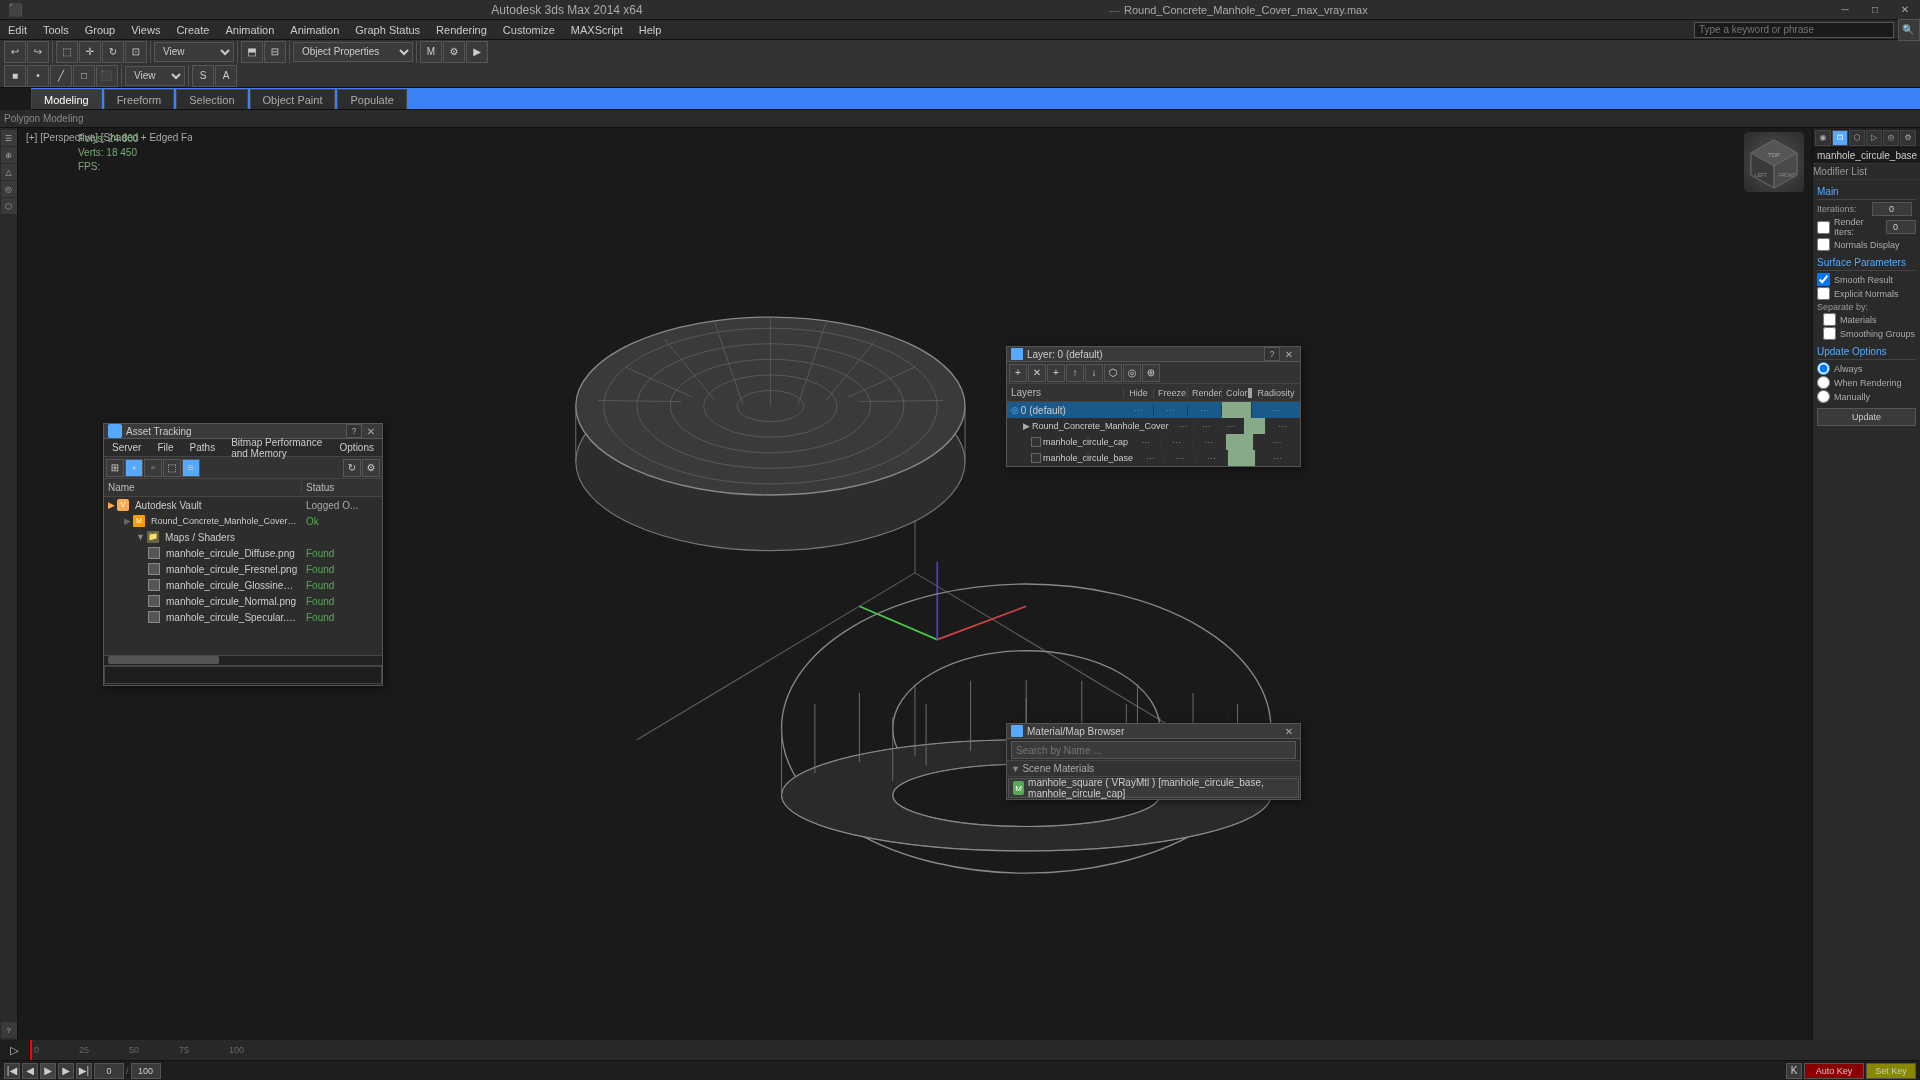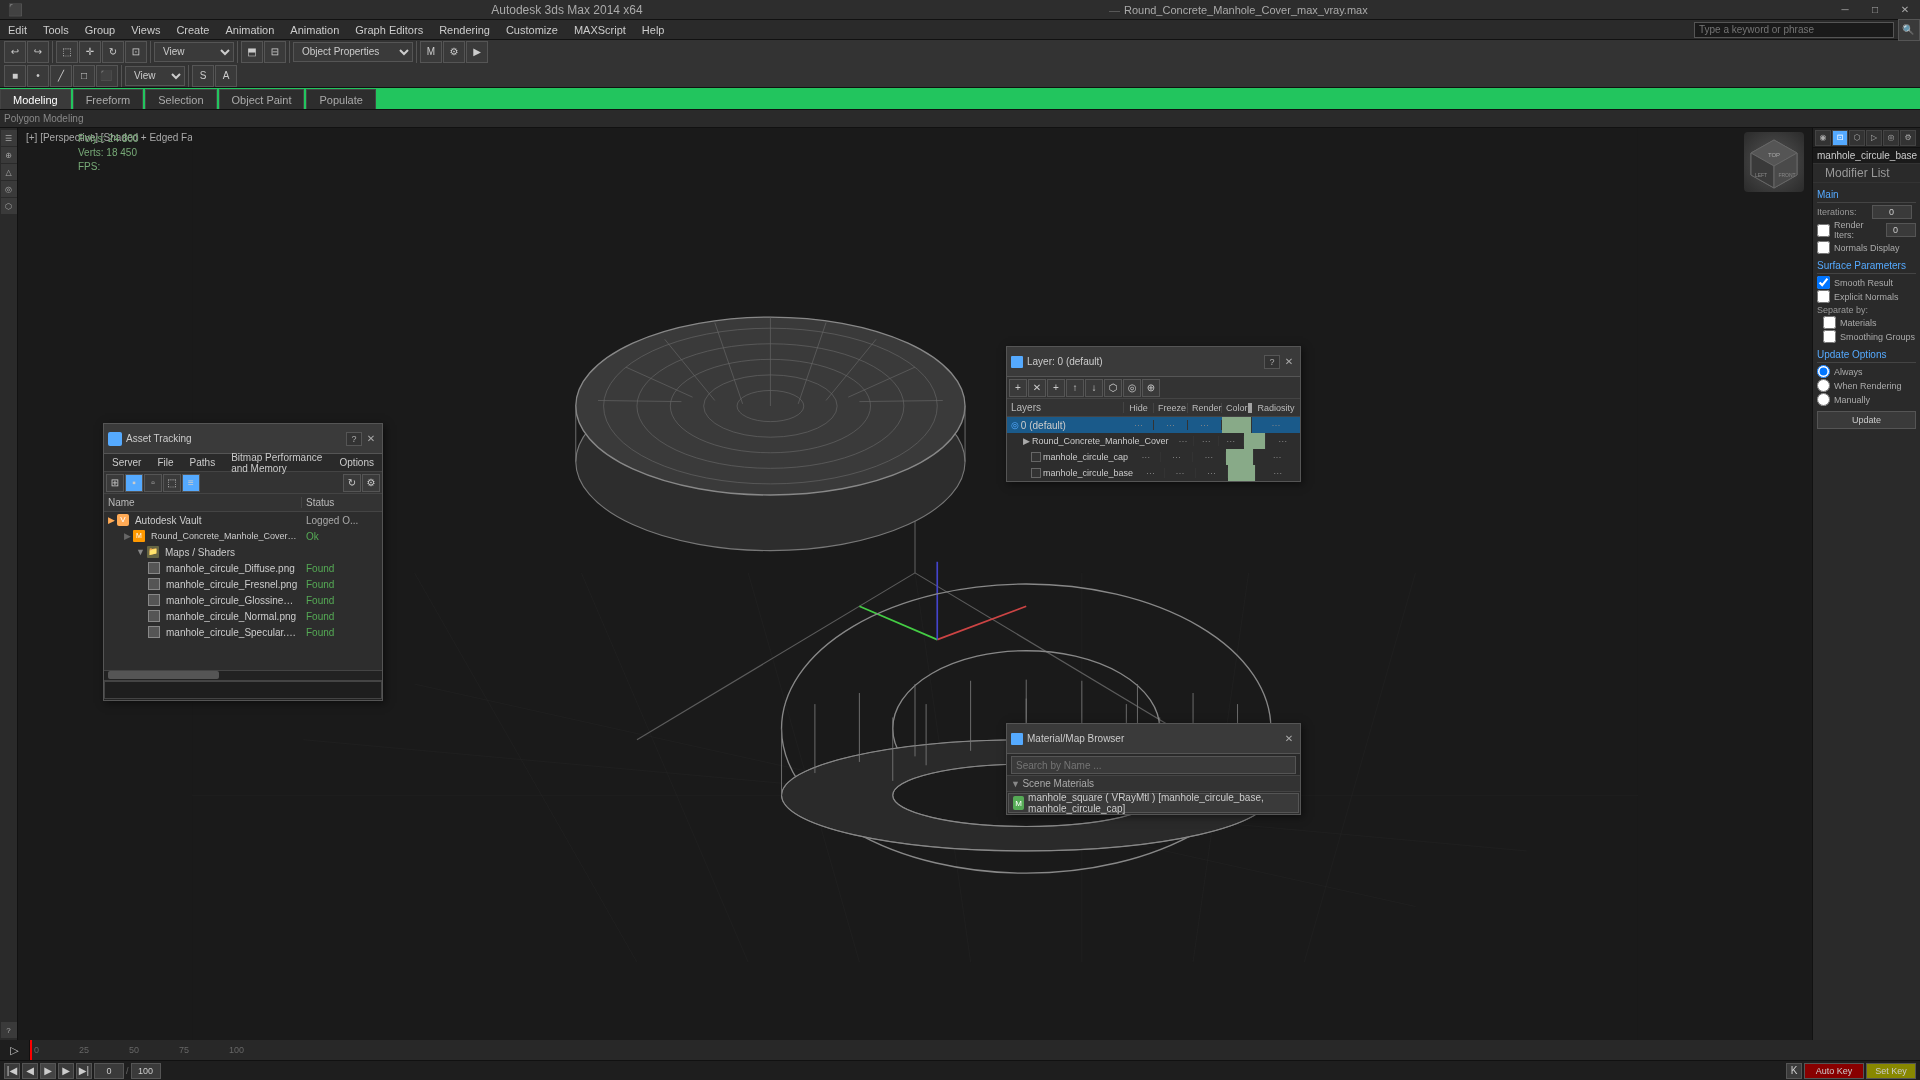--- a/index.html
+++ b/index.html
@@ -140,7 +140,7 @@
   <div class="menu-item">Create</div>
   <div class="menu-item">Animation</div>
   <div class="menu-item">Animation</div>
-  <div class="menu-item">Graph Editors</div>
+  <div class="menu-item">Graph Status</div>
   <div class="menu-item">Rendering</div>
   <div class="menu-item">Customize</div>
   <div class="menu-item">MAXScript</div>

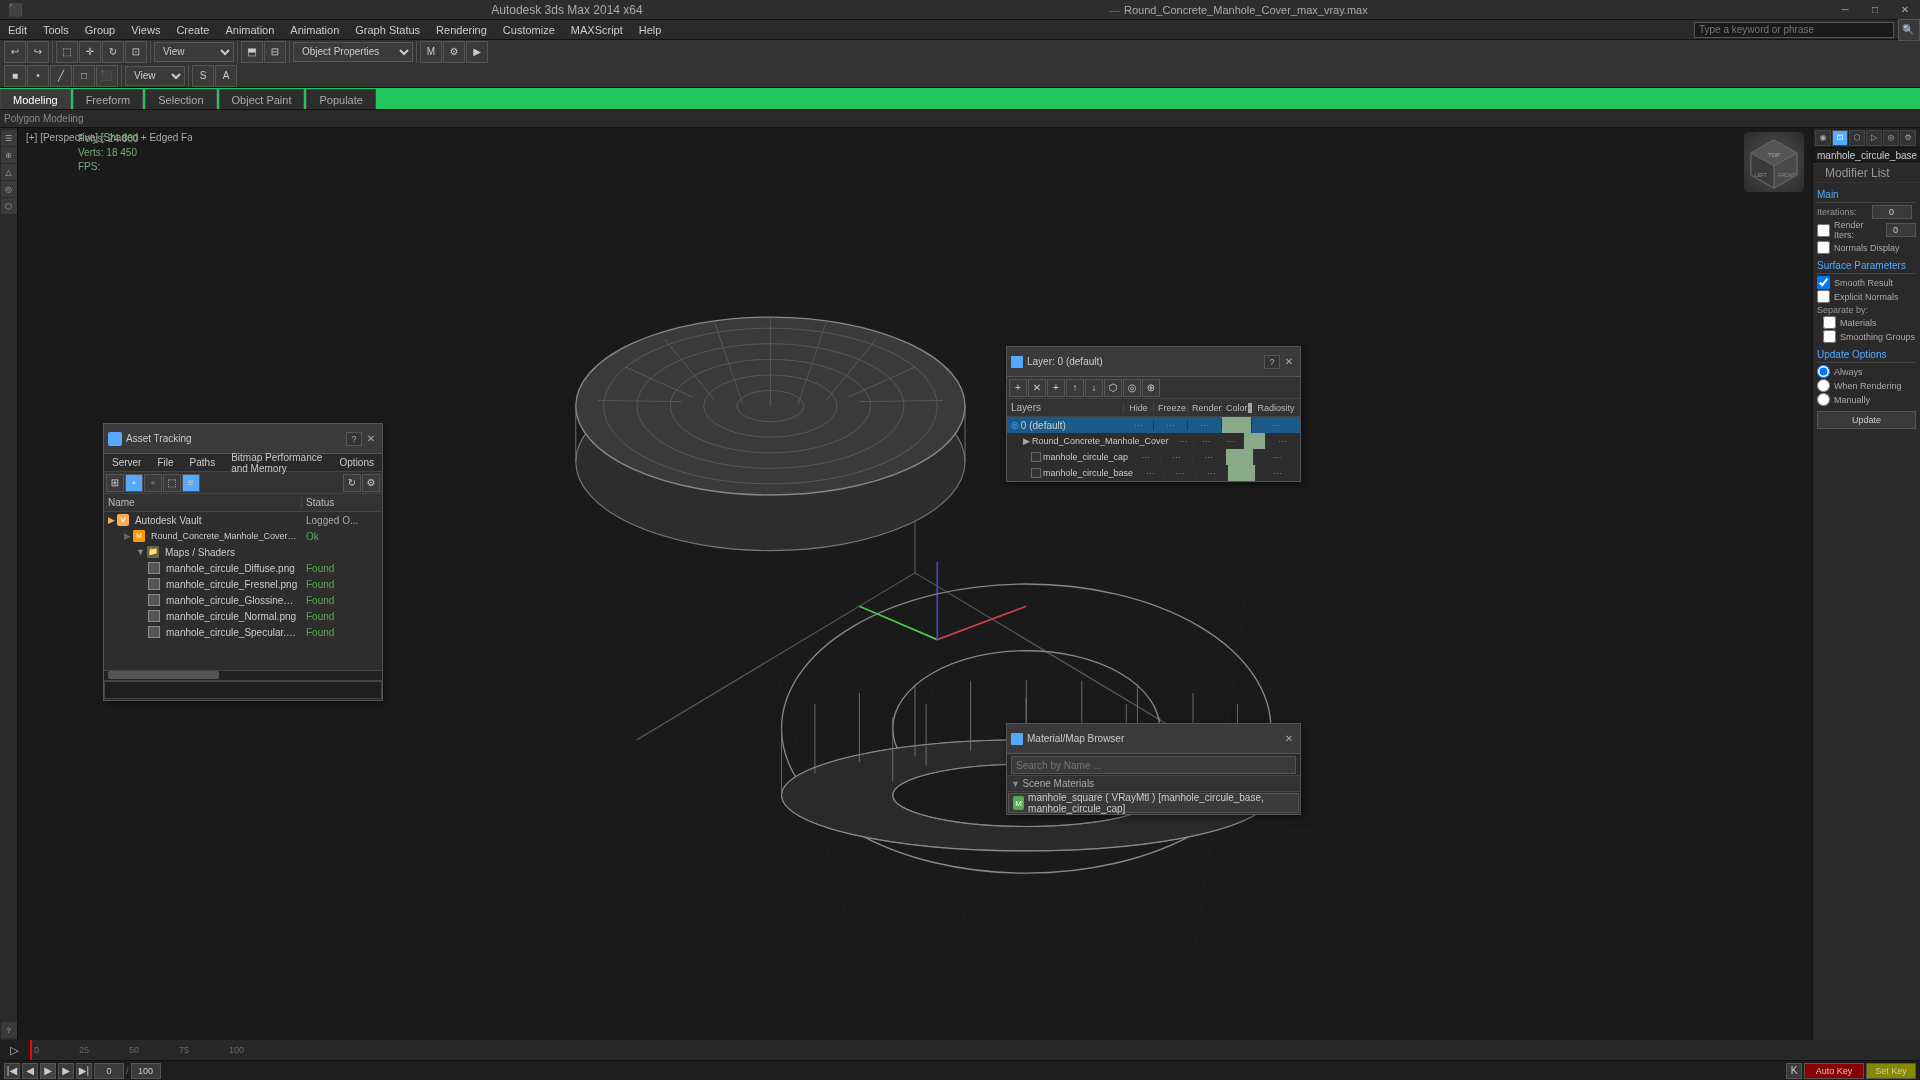--- a/index.html
+++ b/index.html
@@ -22,7 +22,7 @@
     .toolbar-dropdown { height: 20px; background: #3a3a3a; border: 1px solid #555; color: #ccc; font-size: 10px; padding: 0 4px; }
 
     
-    #mode-tabs { height: 22px; background: #22c55e; display: flex; align-items: flex-end; border-bottom: 1px solid #111; }
+    #mode-tabs { height: 22px; background: #3b82f6; display: flex; align-items: flex-end; border-bottom: 1px solid #111; margin-left: 31px; }
     .mode-tab { padding: 2px 12px; height: 20px; display: flex; align-items: center; cursor: pointer; font-size: 11px; color: #aaa; background: #2d2d2d; border: 1px solid #444; border-bottom: none; margin-right: 2px; }
     .mode-tab.active { background: #3a3a3a; color: #fff; }
 

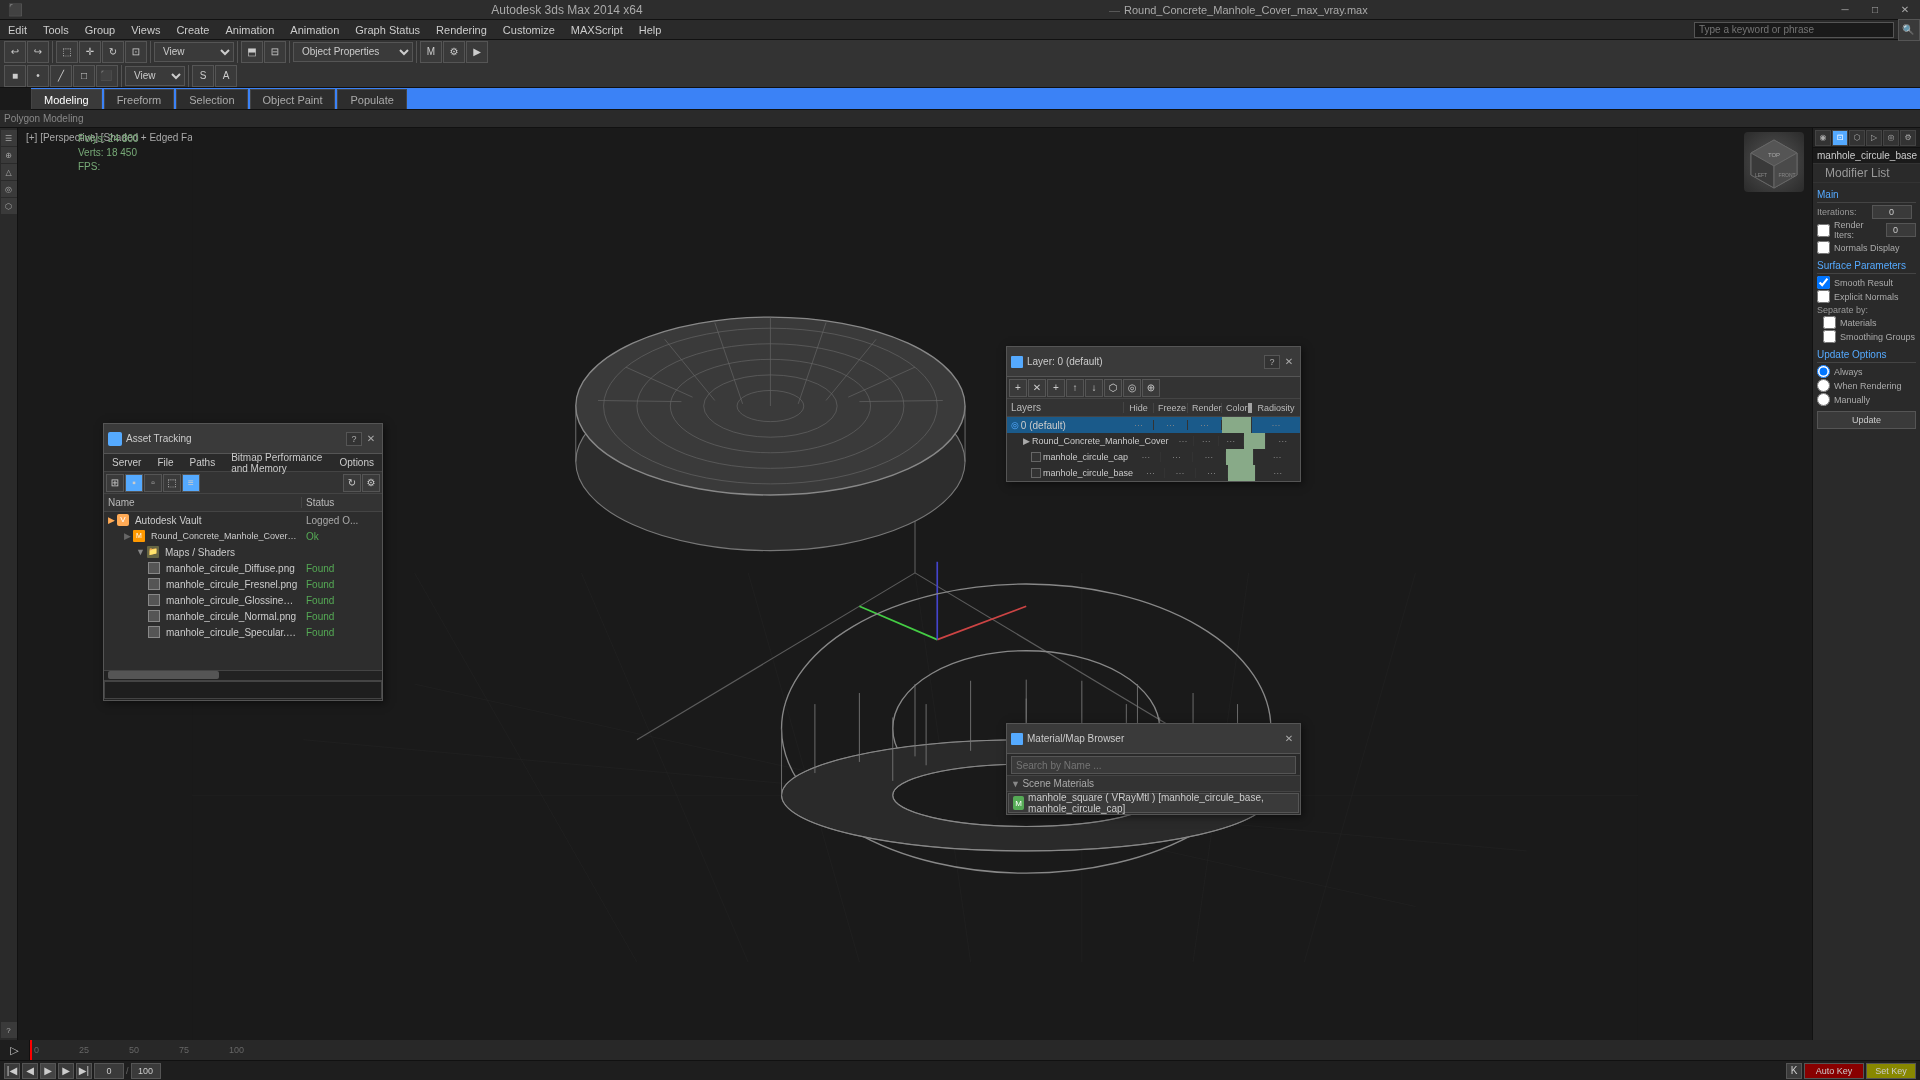--- a/index.html
+++ b/index.html
@@ -102,7 +102,7 @@
     #mod-top-icons { height: 20px; background: #222; display: flex; align-items: center; padding: 0 2px; border-bottom: 1px solid #111; }
     .mod-icon-btn { width: 16px; height: 16px; display: flex; align-items: center; justify-content: center; cursor: pointer; background: #333; border: 1px solid #444; font-size: 8px; color: #aaa; margin-right: 1px; }
     #mod-object-name { padding: 2px 4px; background: #1a1a1a; font-size: 10px; color: #ccc; border-bottom: 1px solid #333; }
-    #mod-list-label { padding: 2px 12px; background: #2a2a2a; font-size: 12px; color: #999; border-bottom: 1px solid #333; }
+    #mod-list-label { padding: 2px 0; background: #2a2a2a; font-size: 10px; color: #999; border-bottom: 1px solid #333; }
     #mod-list { flex: 1; background: #1e1e1e; overflow-y: auto; }
     .mod-item { padding: 2px 4px; font-size: 10px; color: #ccc; cursor: pointer; display: flex; align-items: center; }
     .mod-item.active { color: #7af; }

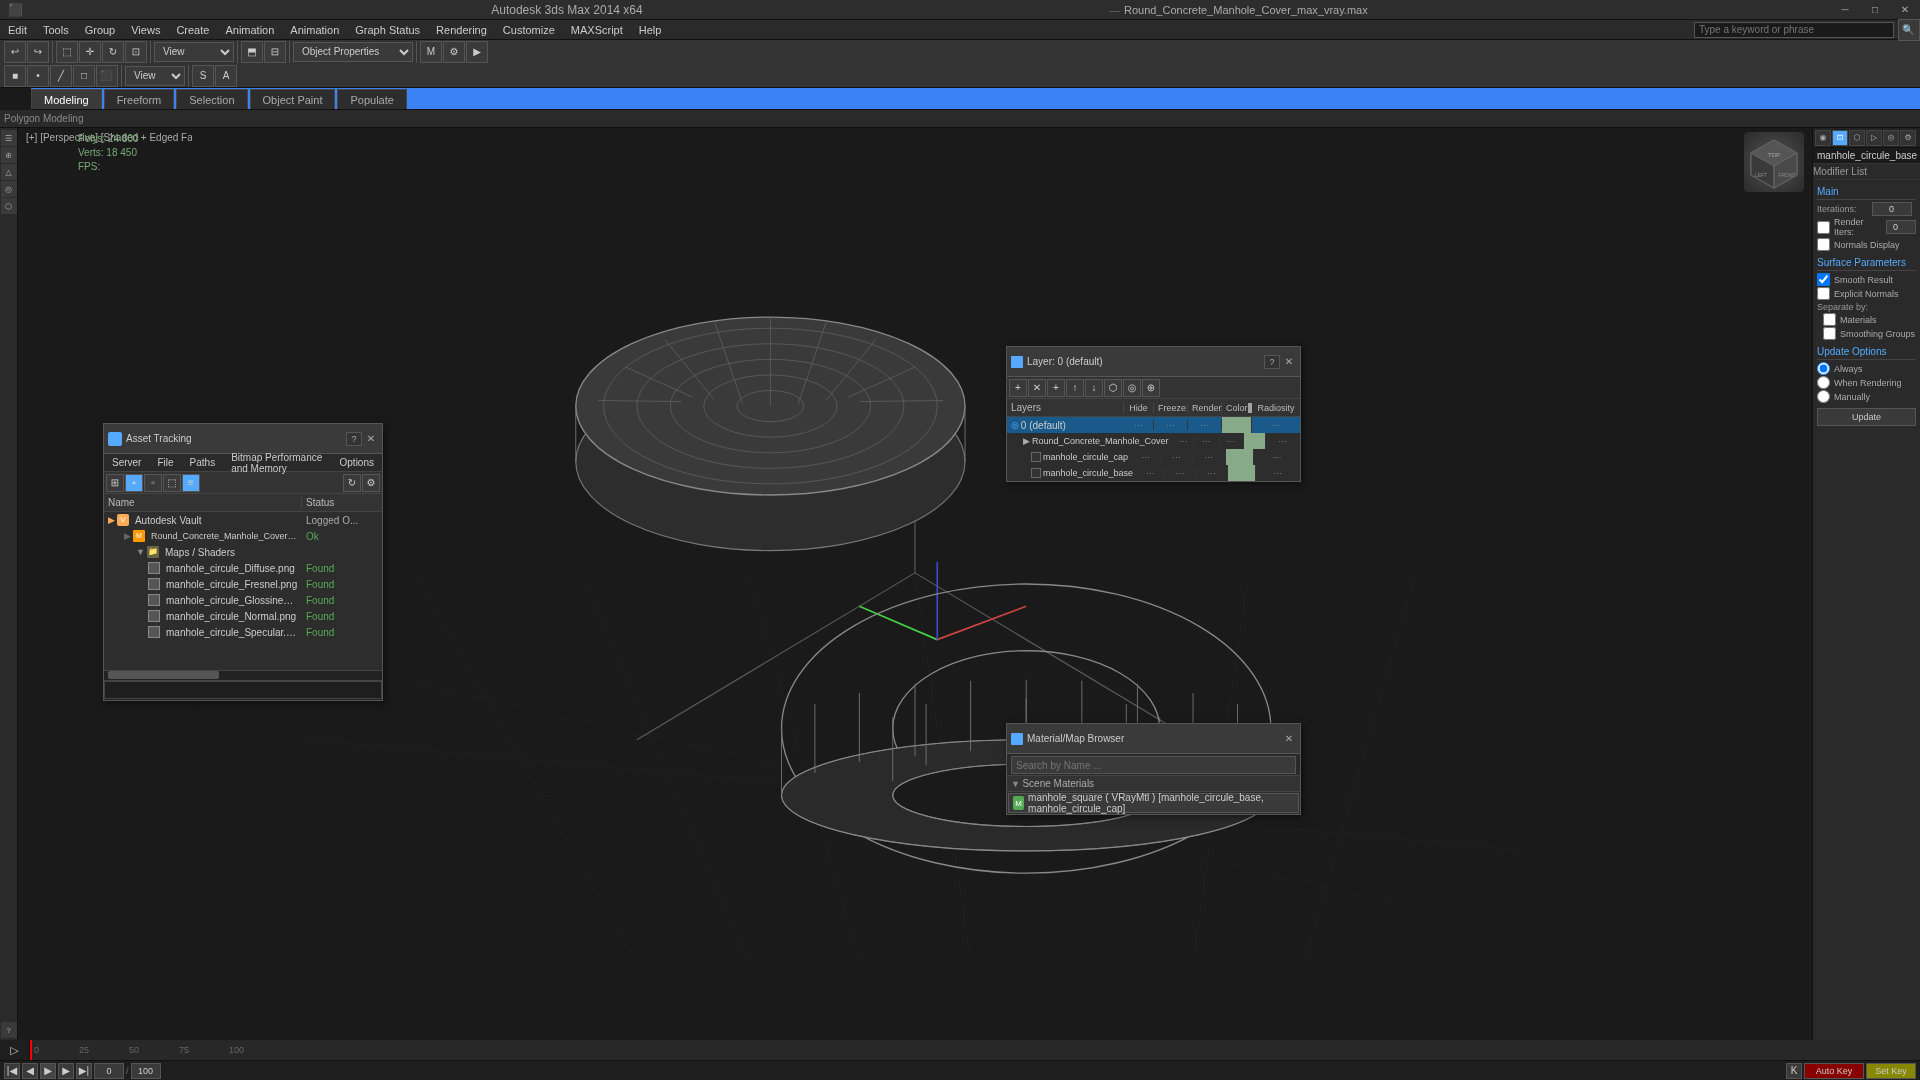--- a/index.html
+++ b/index.html
@@ -47,7 +47,7 @@
 
     
     .floating-panel { position: absolute; background: #2d2d2d; border: 1px solid #555; box-shadow: 2px 2px 8px rgba(0,0,0,0.5); }
-    .panel-header { height: 30px; background: #3a3a3a; display: flex; align-items: center; padding: 0 4px; cursor: move; border-bottom: 1px solid #555; }
+    .panel-header { height: 15px; background: #3a3a3a; display: flex; align-items: center; padding: 0 4px; cursor: move; border-bottom: 1px solid #555; }
     .panel-title { font-size: 10px; color: #ccc; flex: 1; }
     .panel-close { width: 14px; height: 14px; display: flex; align-items: center; justify-content: center; cursor: pointer; color: #aaa; font-size: 10px; }
     .panel-icon { width: 14px; height: 14px; margin-right: 4px; }

